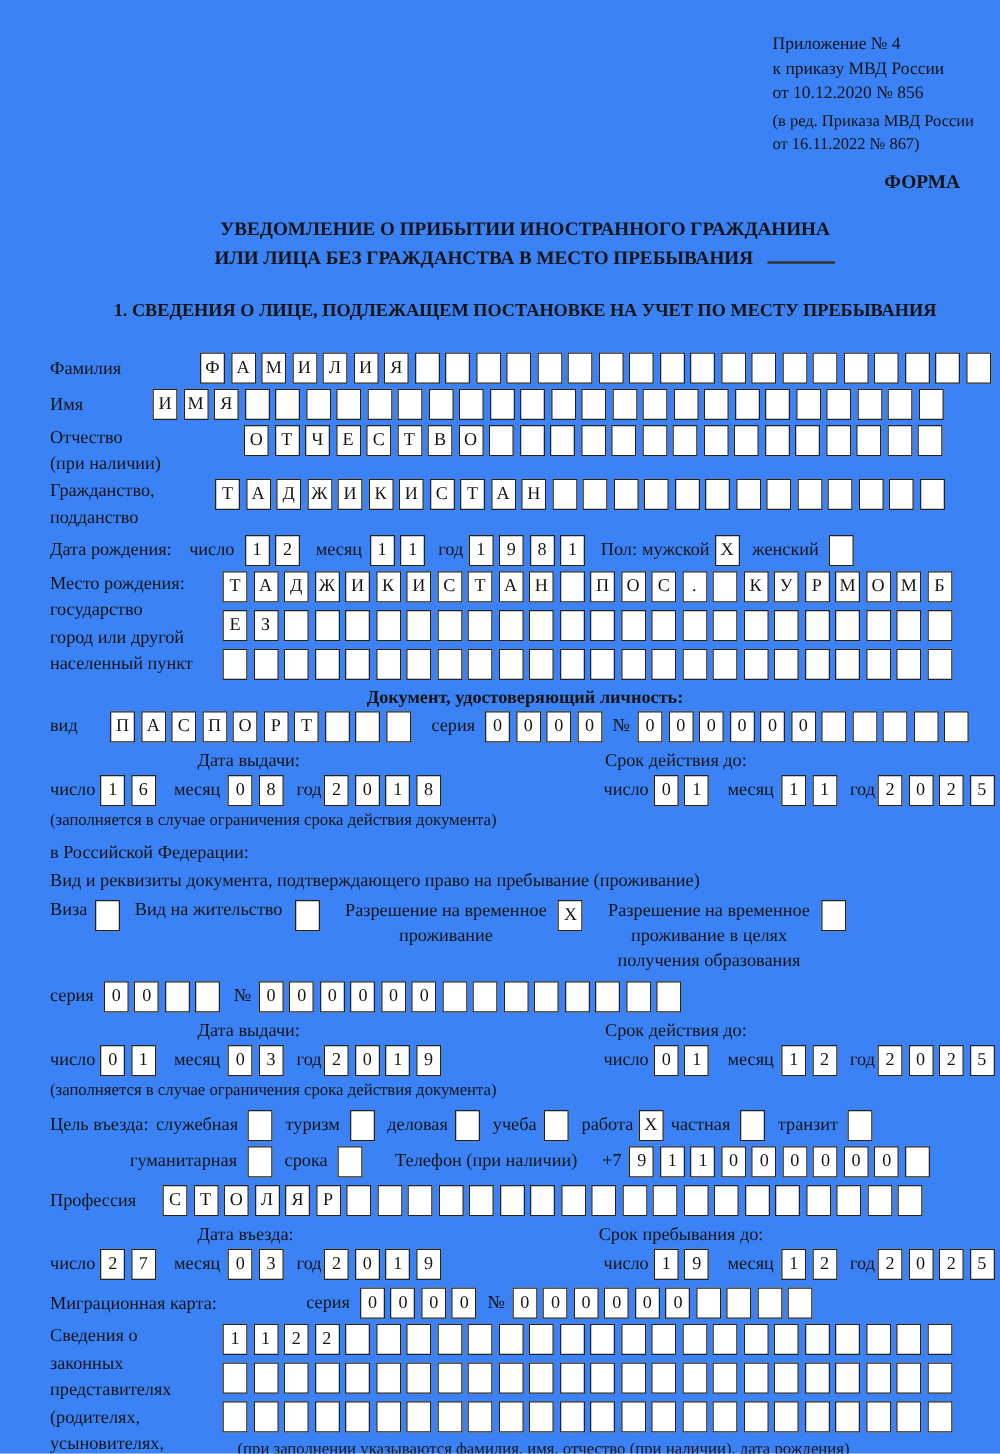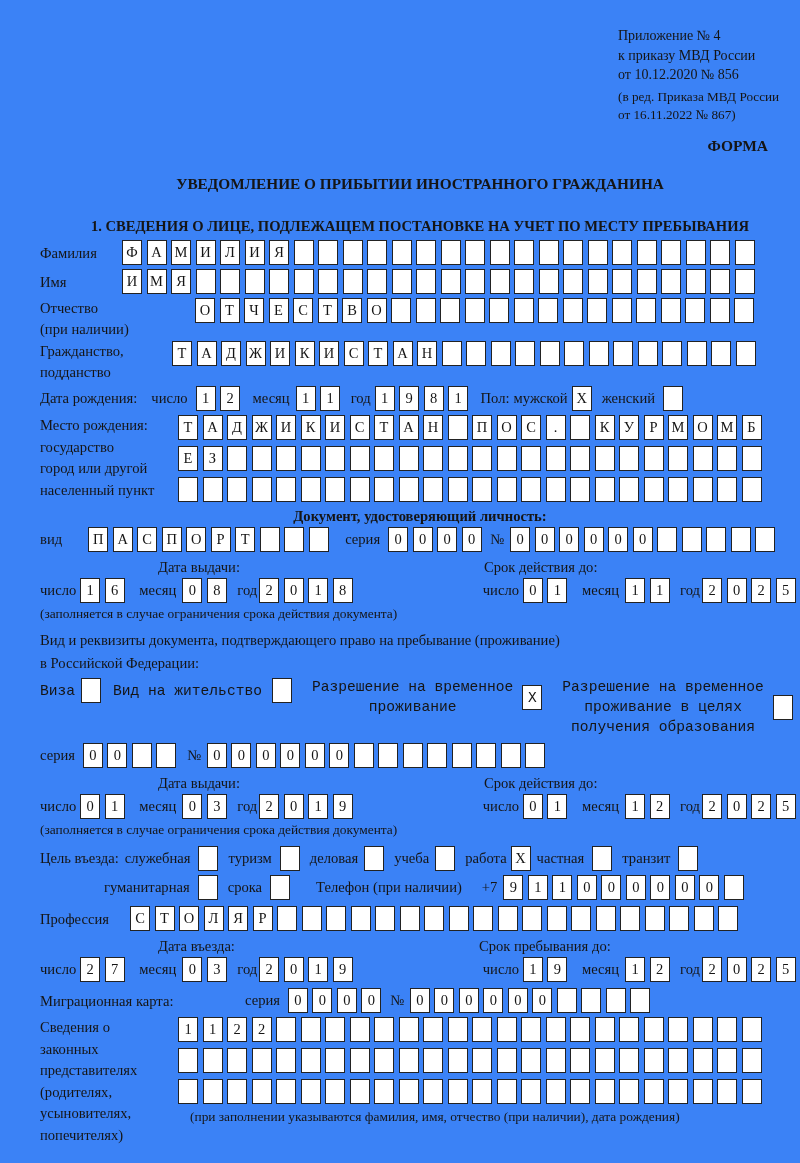--- a/index.html
+++ b/index.html
@@ -70,6 +70,7 @@
 
   <div class="title">
     <div>УВЕДОМЛЕНИЕ О ПРИБЫТИИ ИНОСТРАННОГО ГРАЖДАНИНА</div>
+    <div><span>ИЛИ ЛИЦА БЕЗ ГРАЖДАНСТВА В МЕСТО ПРЕБЫВАНИЯ</span><span class="uline"></span></div>
   </div>
 
   <div class="sec1">1. СВЕДЕНИЯ О ЛИЦЕ, ПОДЛЕЖАЩЕМ ПОСТАНОВКЕ НА УЧЕТ ПО МЕСТУ ПРЕБЫВАНИЯ</div>

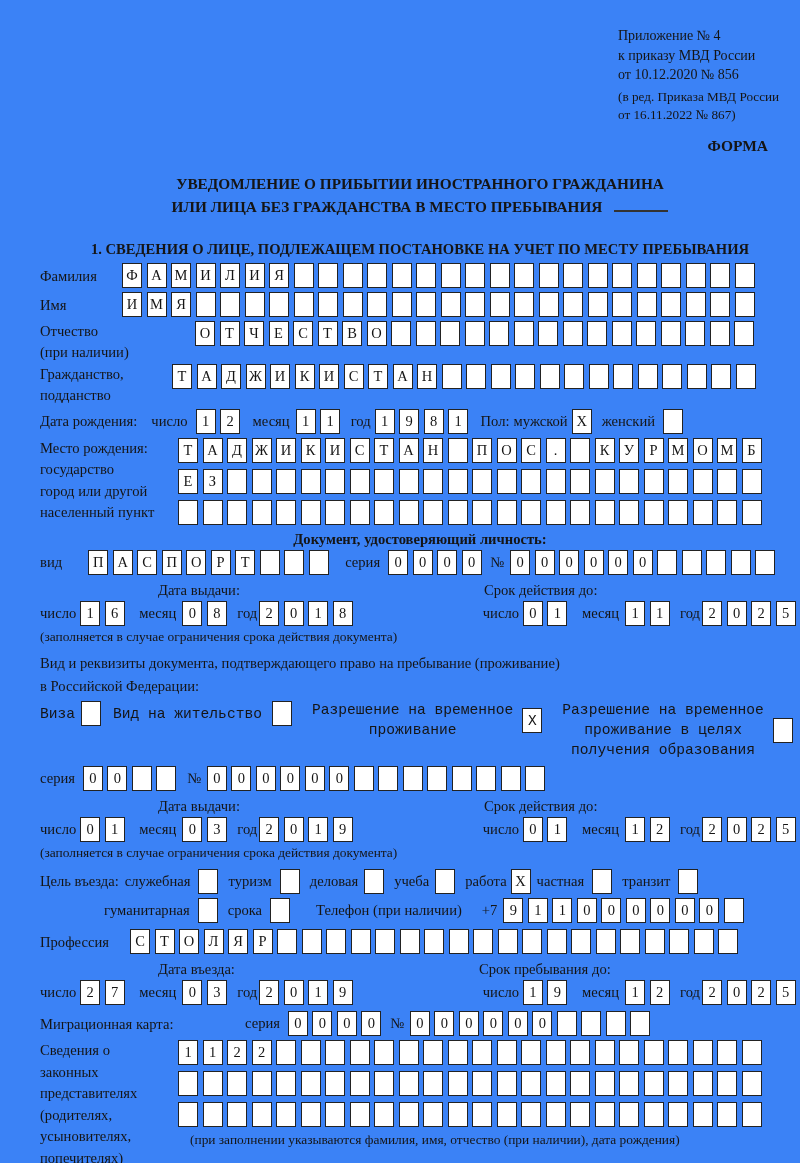--- a/index.html
+++ b/index.html
@@ -34,7 +34,7 @@
   .mr8{margin-right:8px;} .mr10{margin-right:10px;} .mr14{margin-right:14px;}
   .ml6{margin-left:6px;} .ml10{margin-left:10px;} .ml26{margin-left:26px;} .ml45{margin-left:45px;}
   .mt2{margin-top:2px;} .mt4{margin-top:4px;} .mt6{margin-top:6px;}
-  .mt8{margin-top:8px;} .mt14{margin-top:5px;} .mb6{margin-bottom:6px;}
+  .mt8{margin-top:8px;} .mt14{margin-top:24px;gap:38px;} .mb6{margin-bottom:6px;}
   .center-b { text-align:center; font-weight:bold; margin-top:6px; }
   .heads { display:flex; margin-top:7px; }
   .h1 { margin-left:118px; }

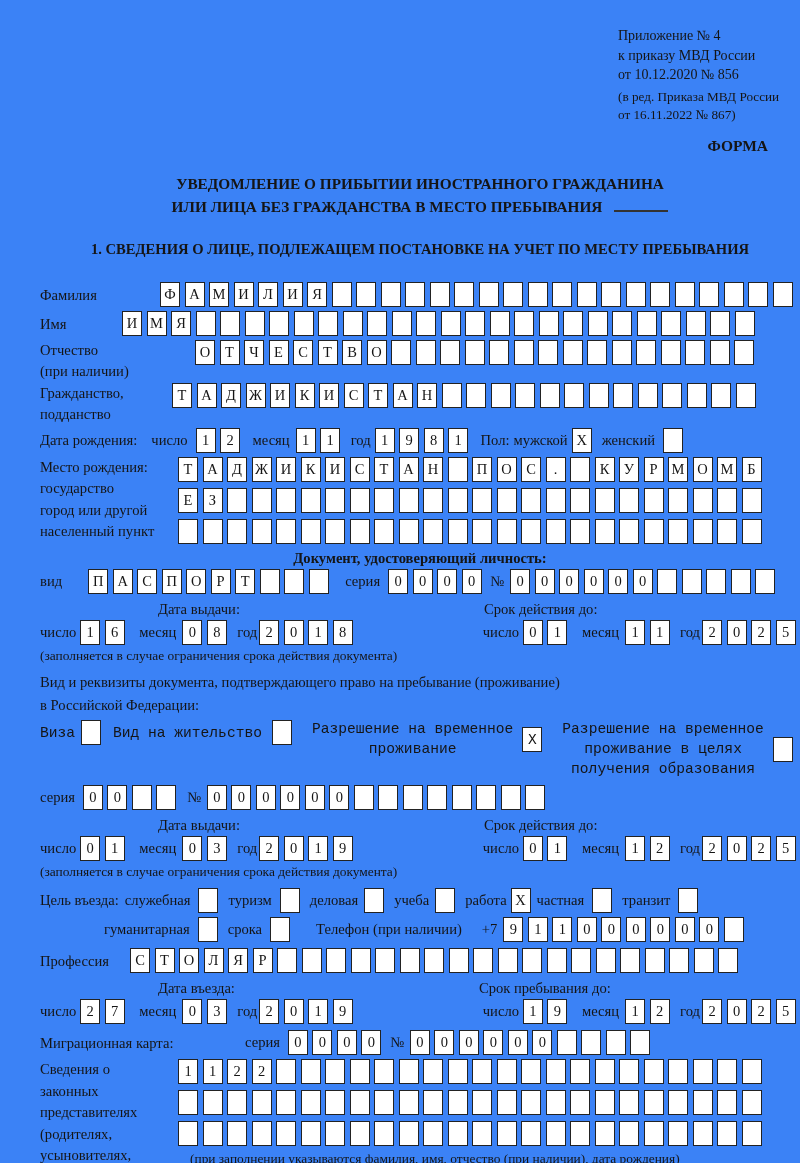--- a/index.html
+++ b/index.html
@@ -405,8 +405,8 @@
   <div class="note-r">(заполняется в случае ограничения срока действия документа)</div>
 
   <div class="para">
+    <div>в Российской Федерации:</div>
     <div>Вид и реквизиты документа, подтверждающего право на пребывание (проживание)</div>
-    <div>в Российской Федерации:</div>
   </div>
 
   <div class="rvp">

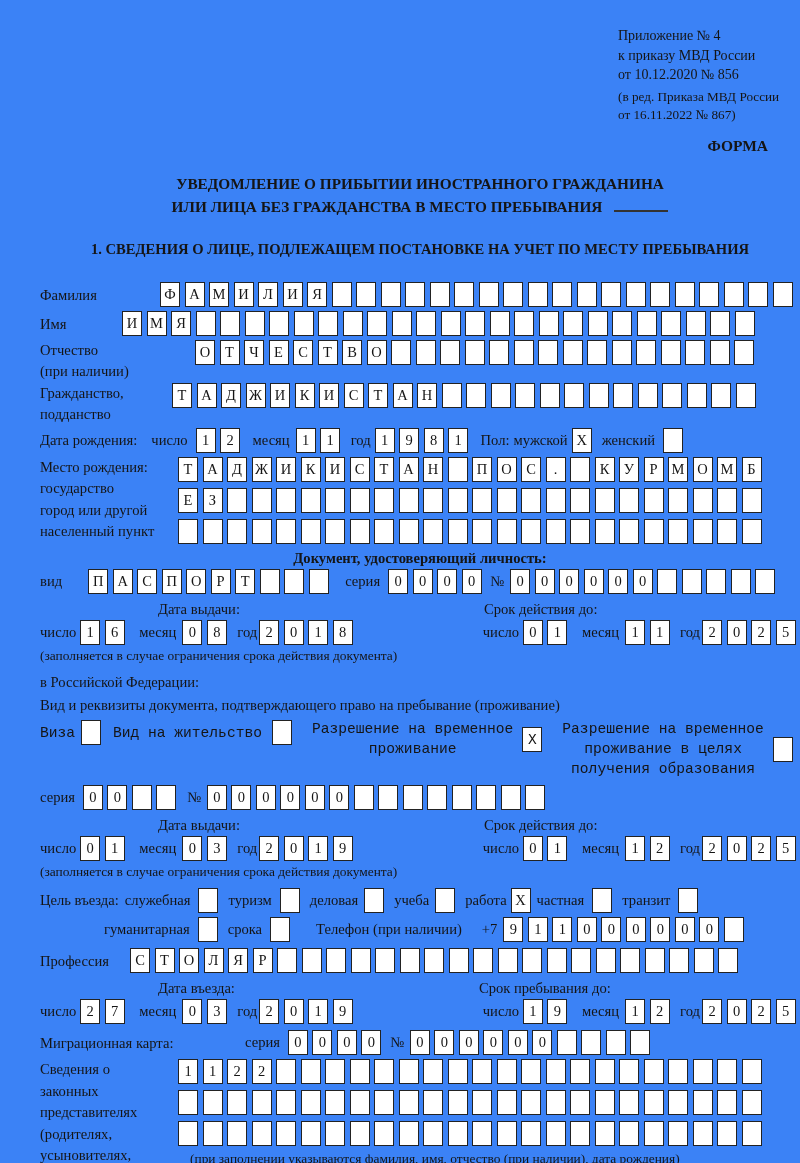--- a/index.html
+++ b/index.html
@@ -45,7 +45,7 @@
   .note-r { text-align:left; font-size:13.4px; margin-top:3px; }
   .para { margin-top:7px; line-height:1.55; }
   .rvp { display:flex; align-items:flex-start; margin-top:4px; }
-  .rvp-i { display:flex; align-items:center;font-family:Liberation Mono, monospace; }
+  .rvp-i { display:flex; align-items:flex-start; }
   .rvp-lbl { text-align:center; line-height:1.35; margin-right:9px; }
   .gap12 { margin-left:12px; } .gap20 { margin-left:20px; }
   .bp-lab { line-height:21.5px; }

